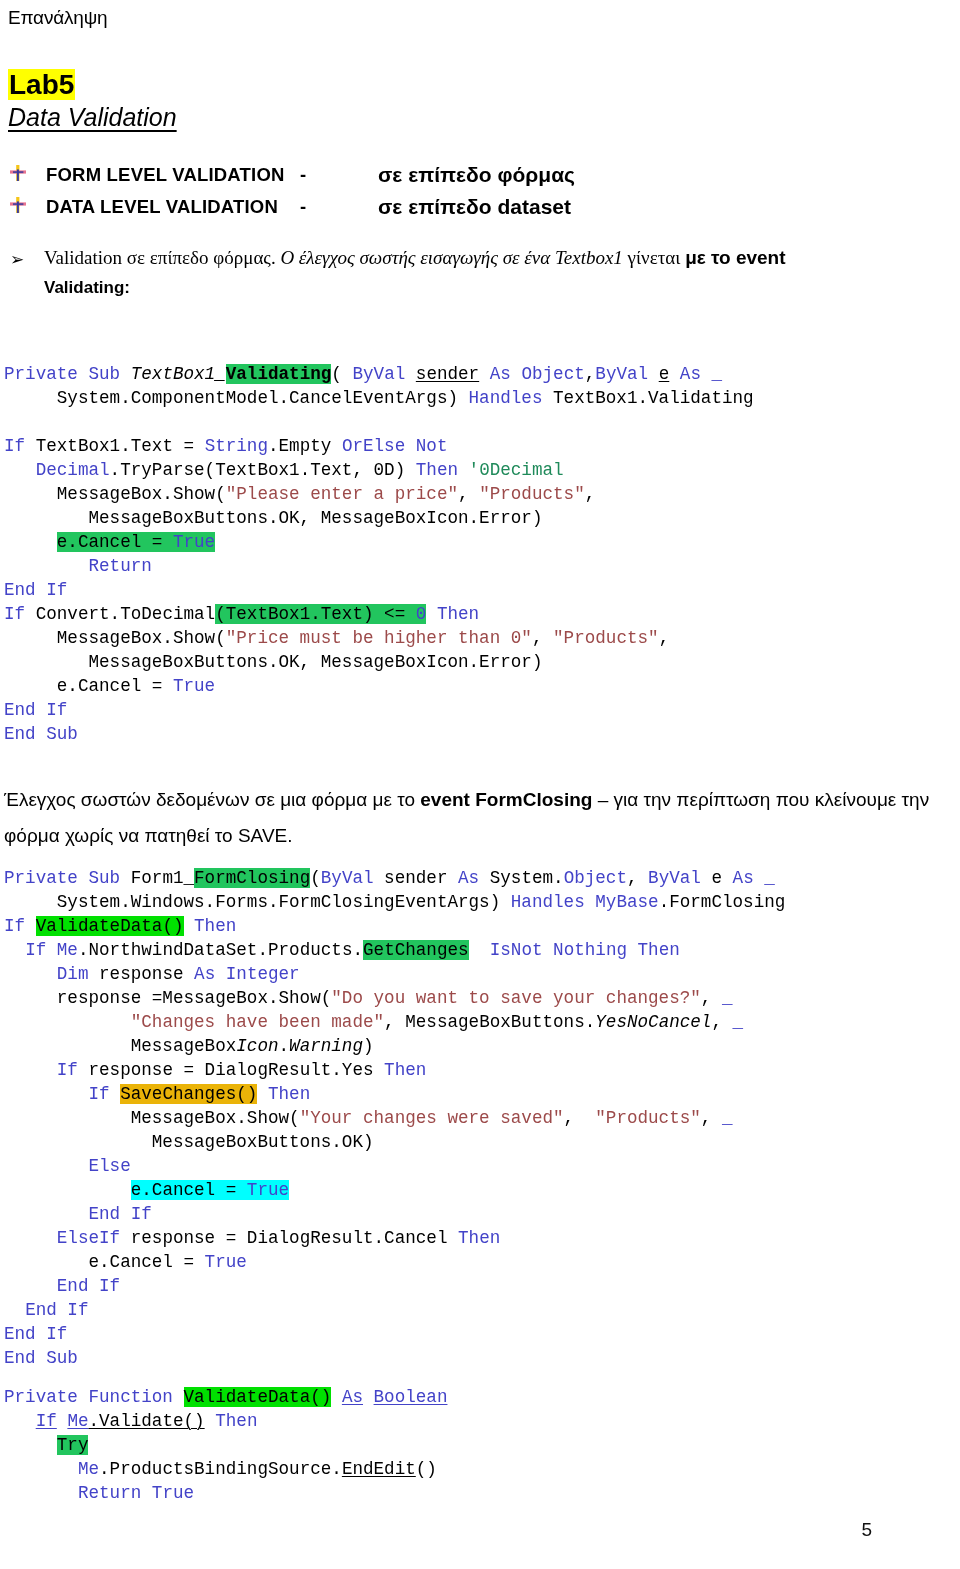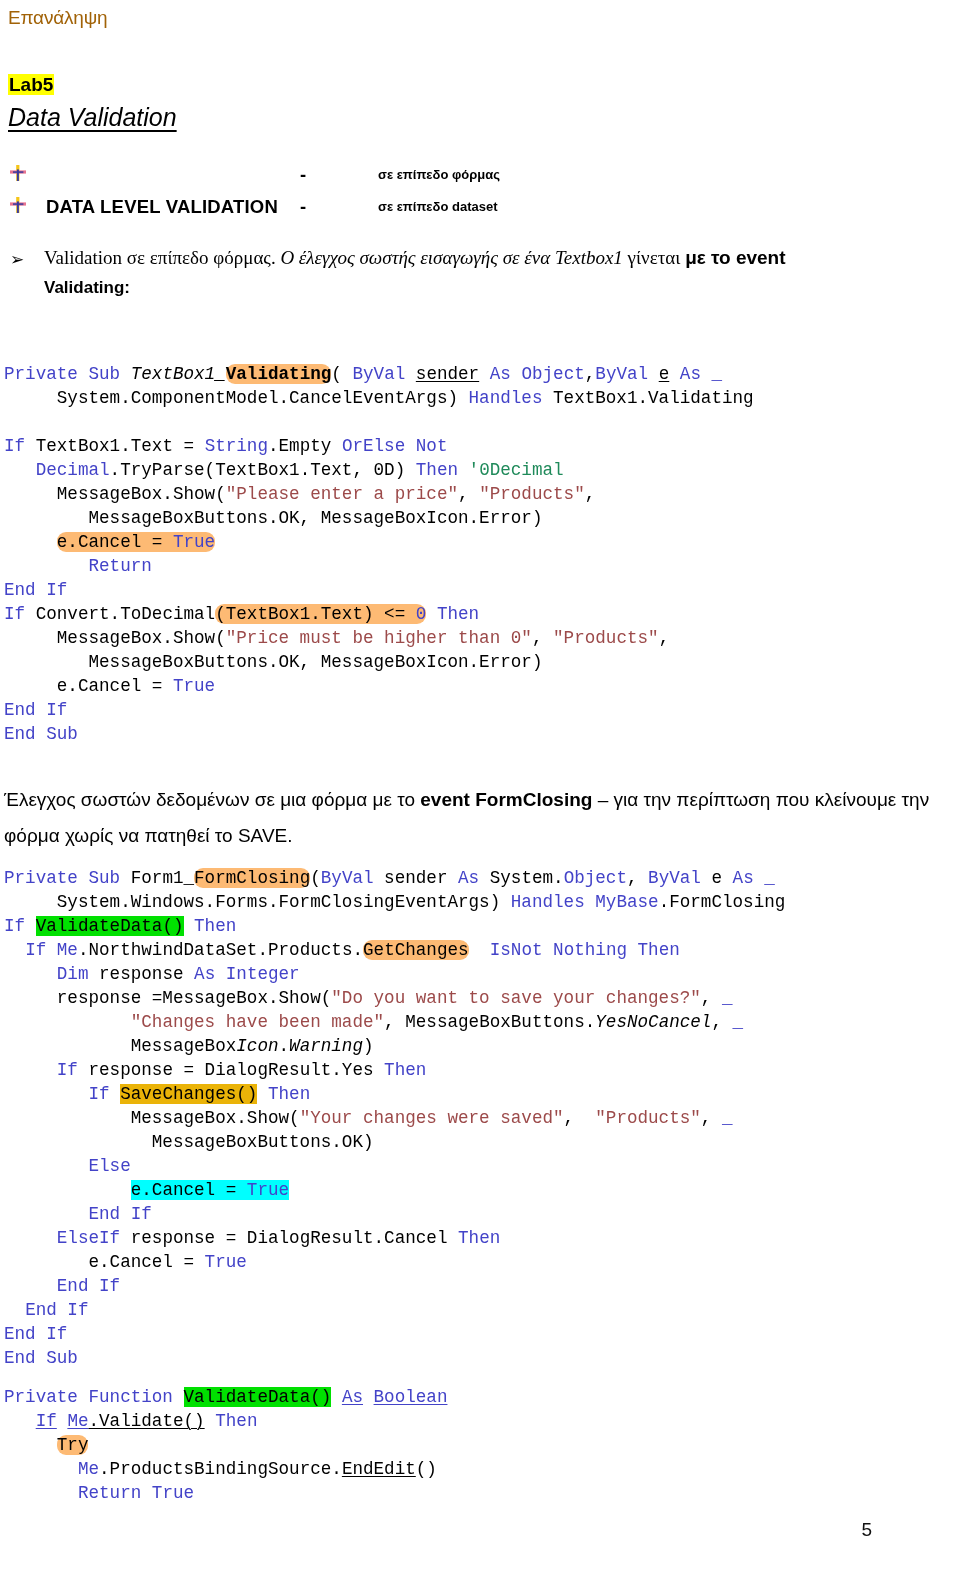--- a/index.html
+++ b/index.html
@@ -18,7 +18,7 @@
     position:absolute; left:8px; top:6px;
     font-family:"Liberation Sans", sans-serif;
     font-size:19px; line-height:24px; letter-spacing:-0.2px;
-    color:#a16207;
+    color:#000000;
   }
 
   

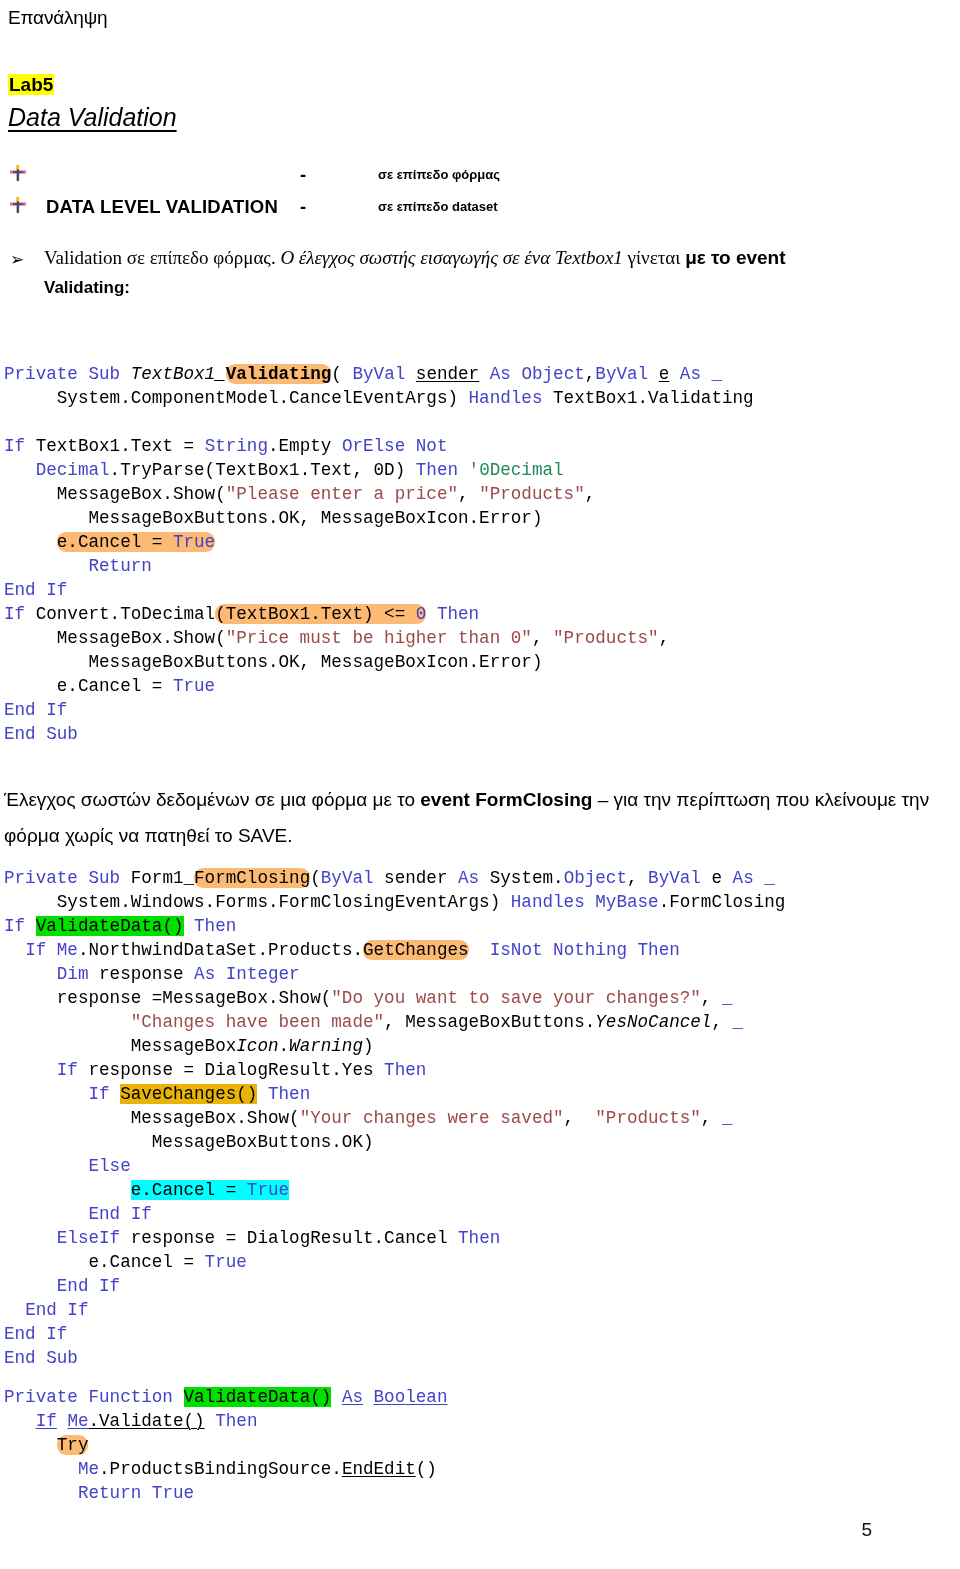--- a/index.html
+++ b/index.html
@@ -24,7 +24,7 @@
   
   .lab-title {
     position:absolute; left:8px; top:70px;
-    font-size:19px; font-weight:bold; line-height:30px;
+    font-size:28px; font-weight:bold; line-height:30px;
     color:#000;
   }
   .lab-title .hl { background:#ffff00; padding:0 1px; }

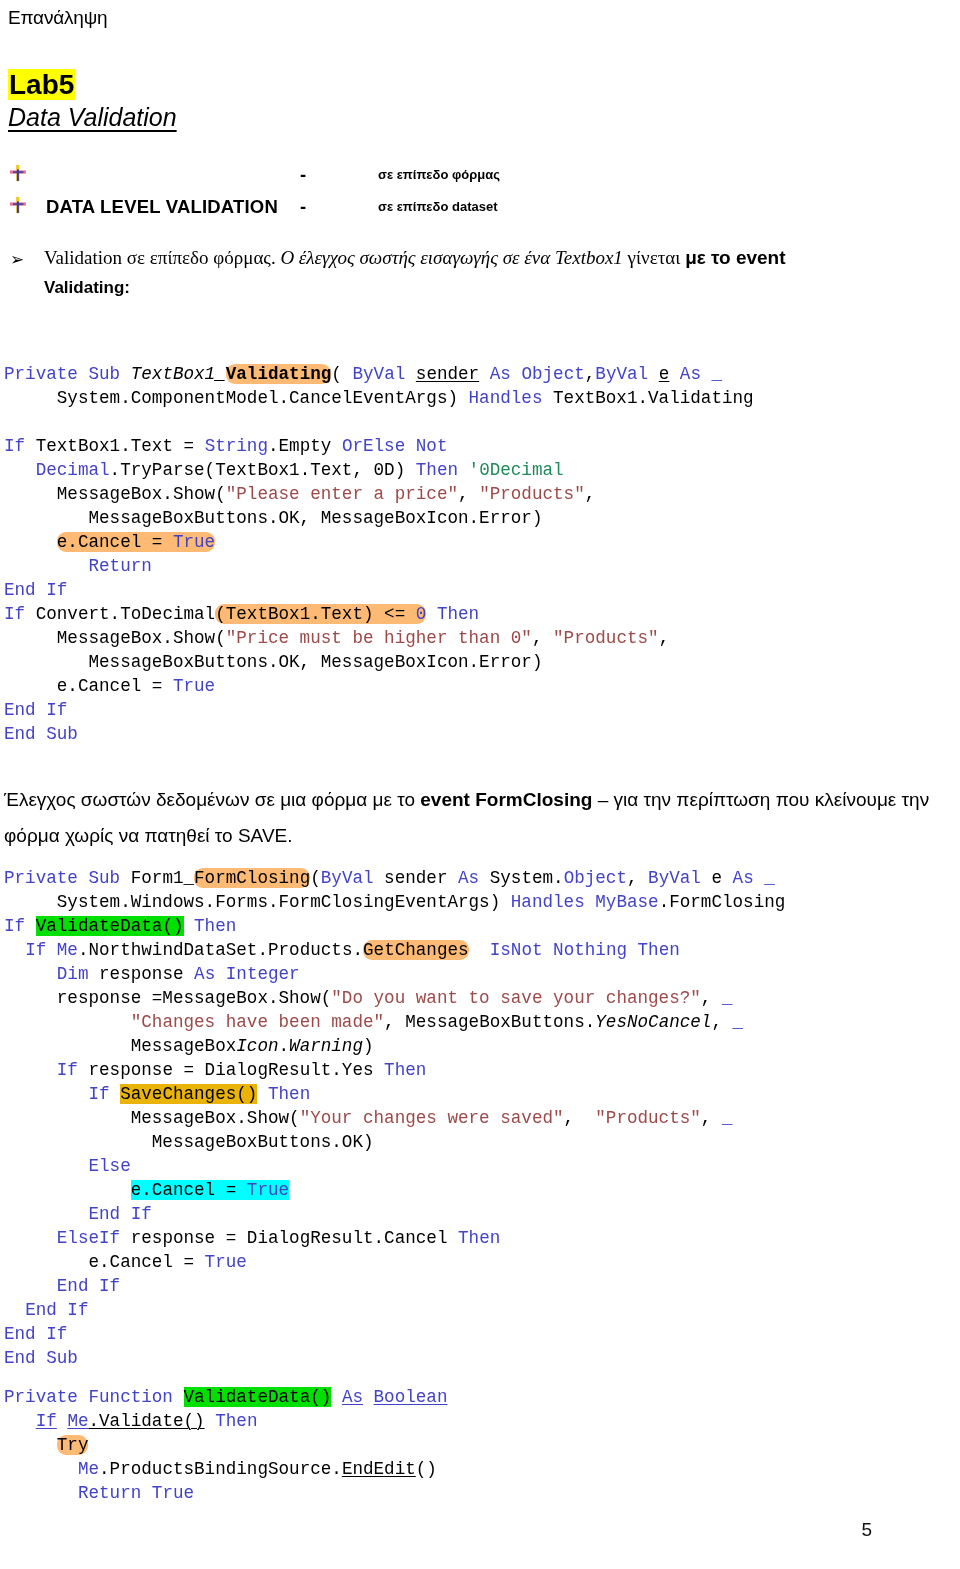--- a/index.html
+++ b/index.html
@@ -110,6 +110,7 @@
           <rect x="3.0" y="6.2" width="10.4" height="1.9" fill="#3b3b9e" opacity="0.85"></rect>
         </svg>
       </span>
+      <span class="btxt">FORM LEVEL VALIDATION</span>
       <span class="bdash">-</span>
       <span class="bright">σε επίπεδο φόρμας</span>
     </div>

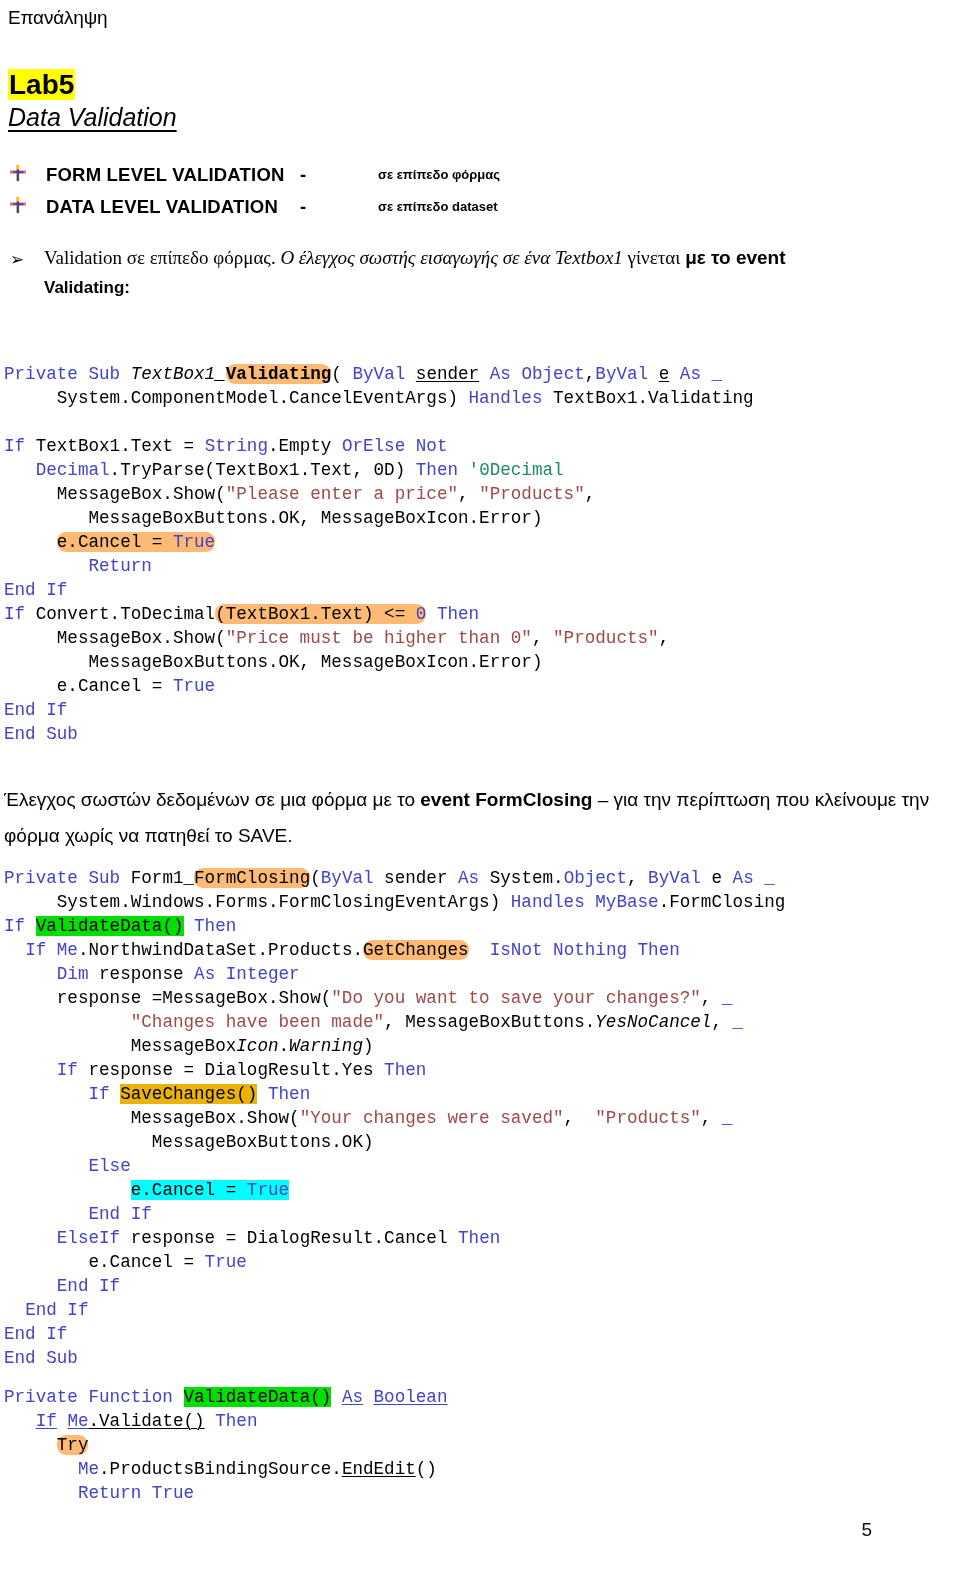--- a/index.html
+++ b/index.html
@@ -45,7 +45,7 @@
     letter-spacing:0.2px;
   }
   .bdash { position:absolute; left:300px; top:0; font-size:18.5px; font-weight:bold; line-height:30px; }
-  .bright { position:absolute; left:378px; top:0; font-size:13px; font-weight:bold; line-height:30px; }
+  .bright { position:absolute; left:378px; top:0; font-size:21px; font-weight:bold; line-height:30px; }
 
   
   .apar { position:absolute; left:0; top:244px; width:960px; }

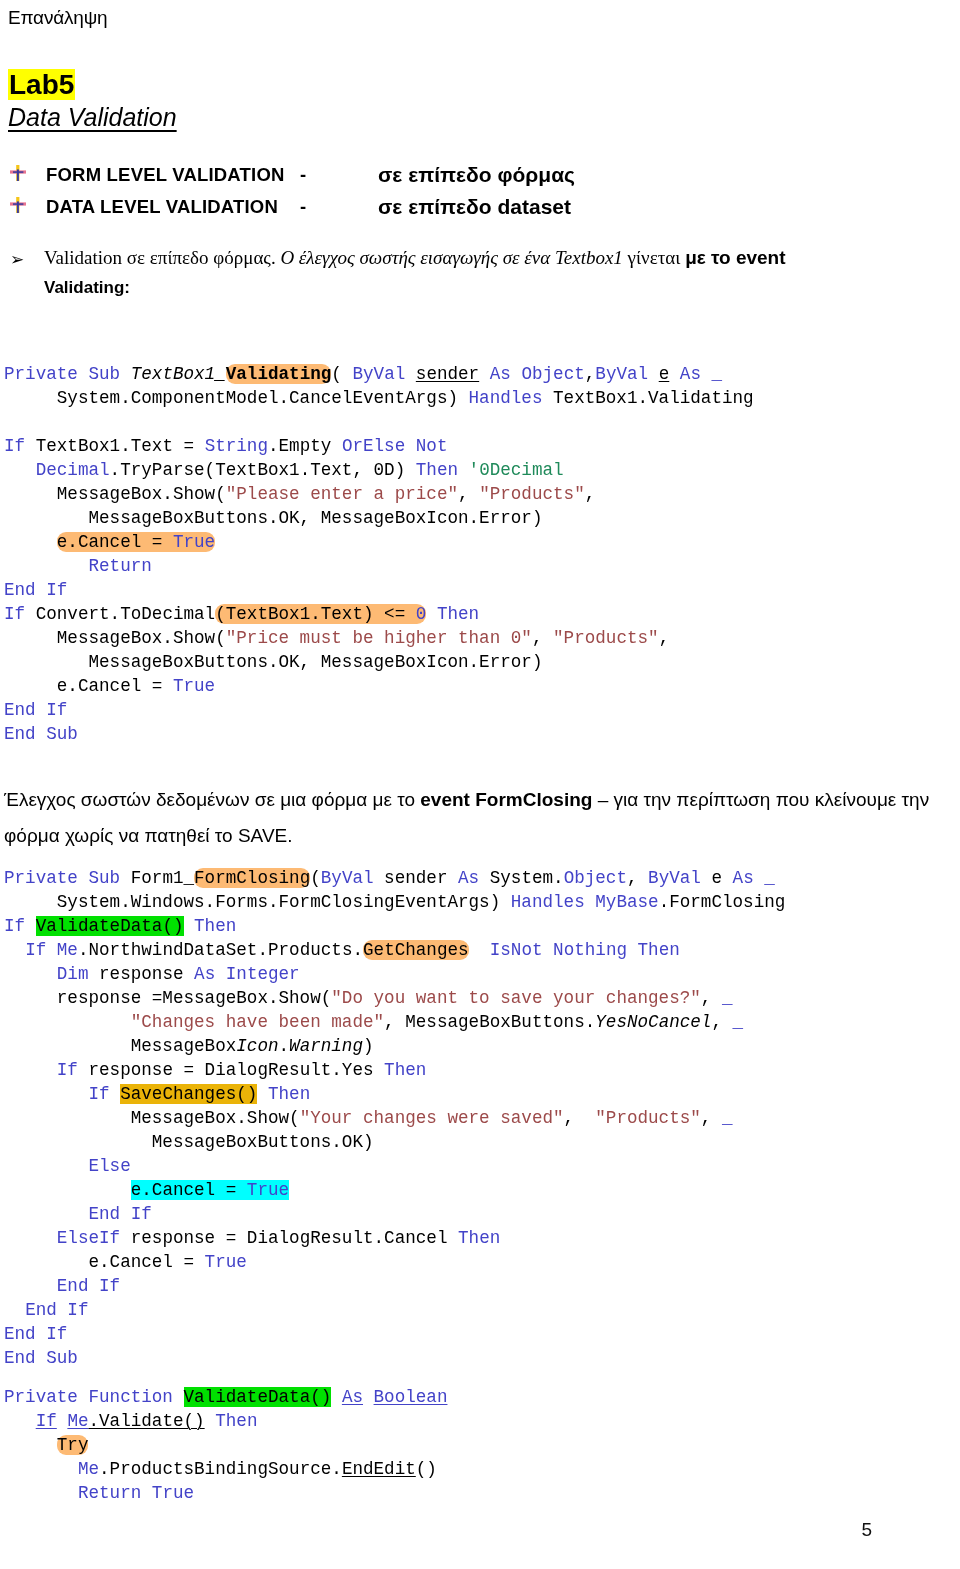--- a/index.html
+++ b/index.html
@@ -71,7 +71,7 @@
   .code .kw   { color:#4343c8; }
   .code .str  { color:#9c4a4a; }
   .code .cmt  { color:#1f8a5a; }
-  .code .hy   { background:#fdba74;border-radius:9px; }
+  .code .hy   { background:#22c55e; }
   .code .hg   { background:#00e000;text-align:right; }
   .code .hr   { background:#eab308; }
   .code .hc   { background:#00ffff; }

